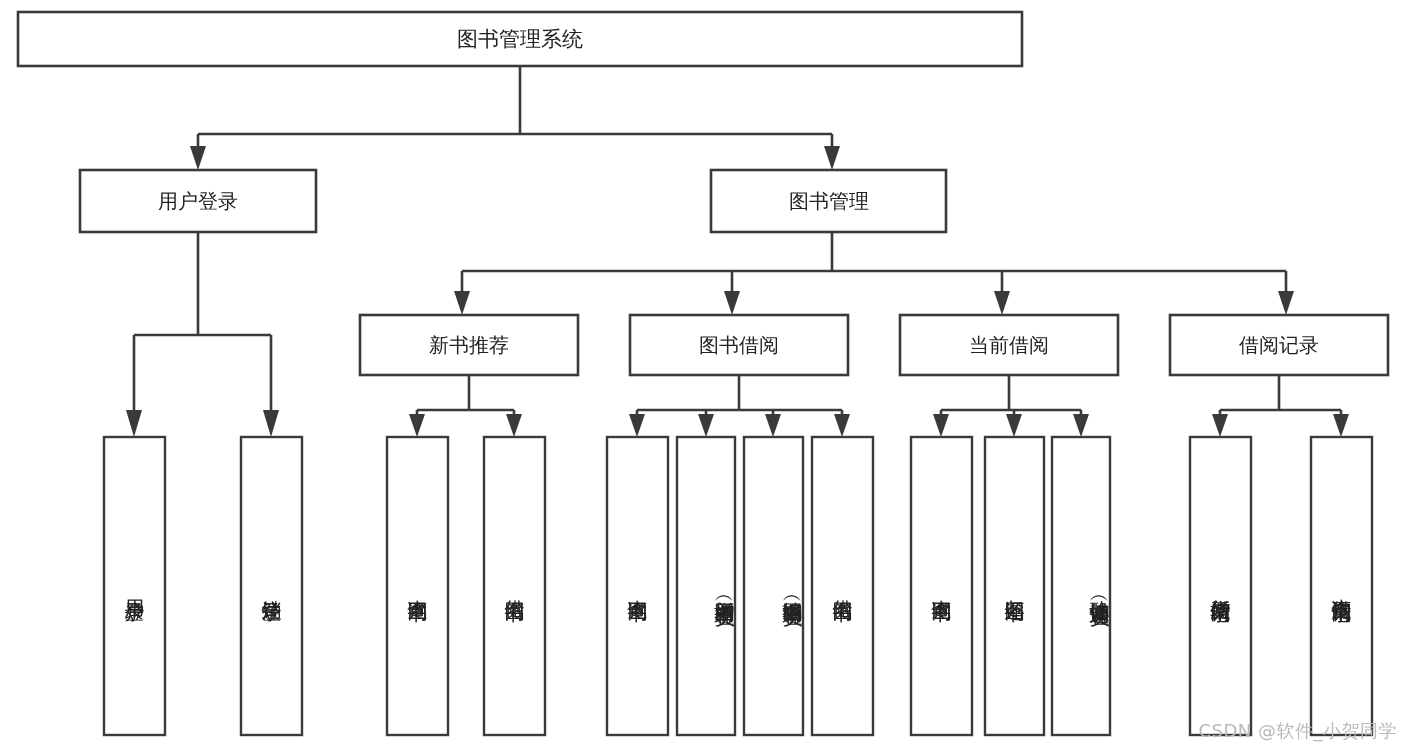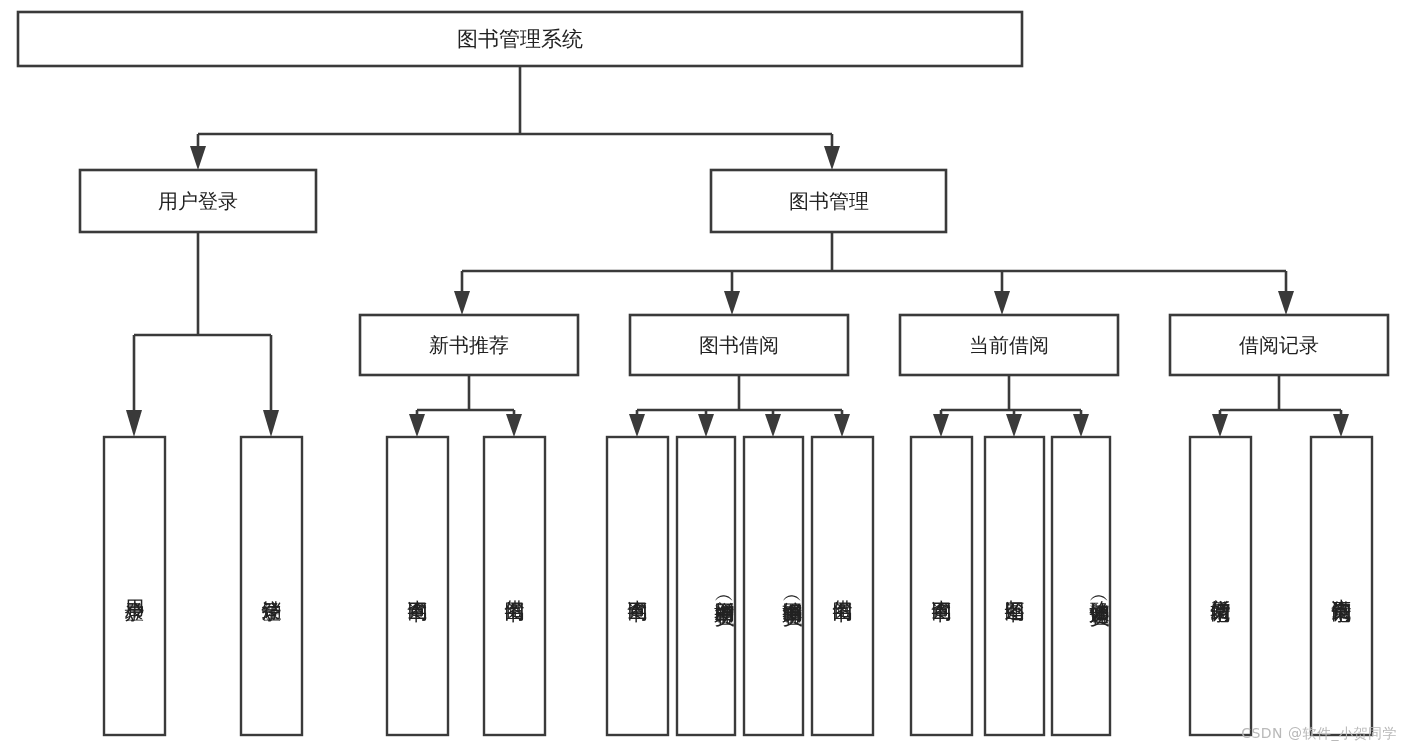--- a/index.html
+++ b/index.html
@@ -84,7 +84,7 @@
     right: 8px;
     bottom: 4px;
     font-family: "DejaVu Sans", "Liberation Sans", sans-serif;
-    font-size: 14px;
+    font-size: 18px;
     color: #b9b9b9;
     white-space: nowrap;
     letter-spacing: 0.5px;

